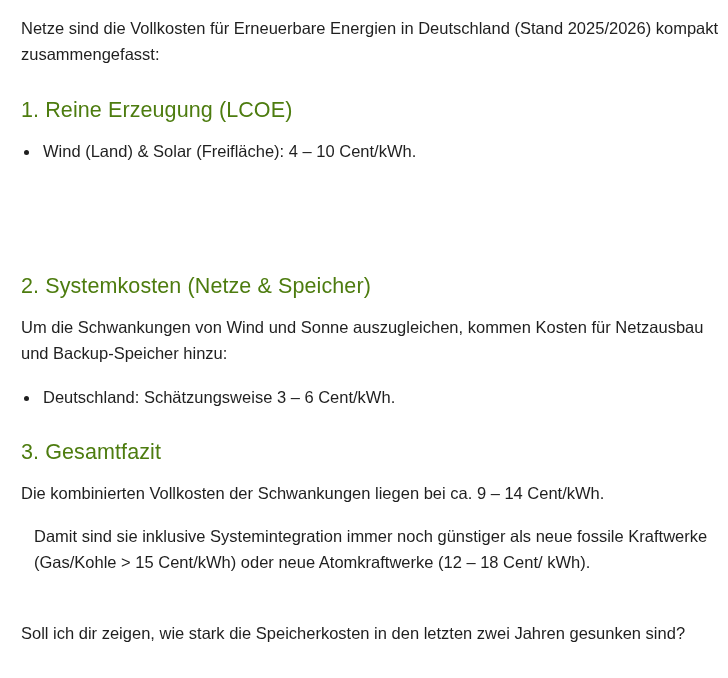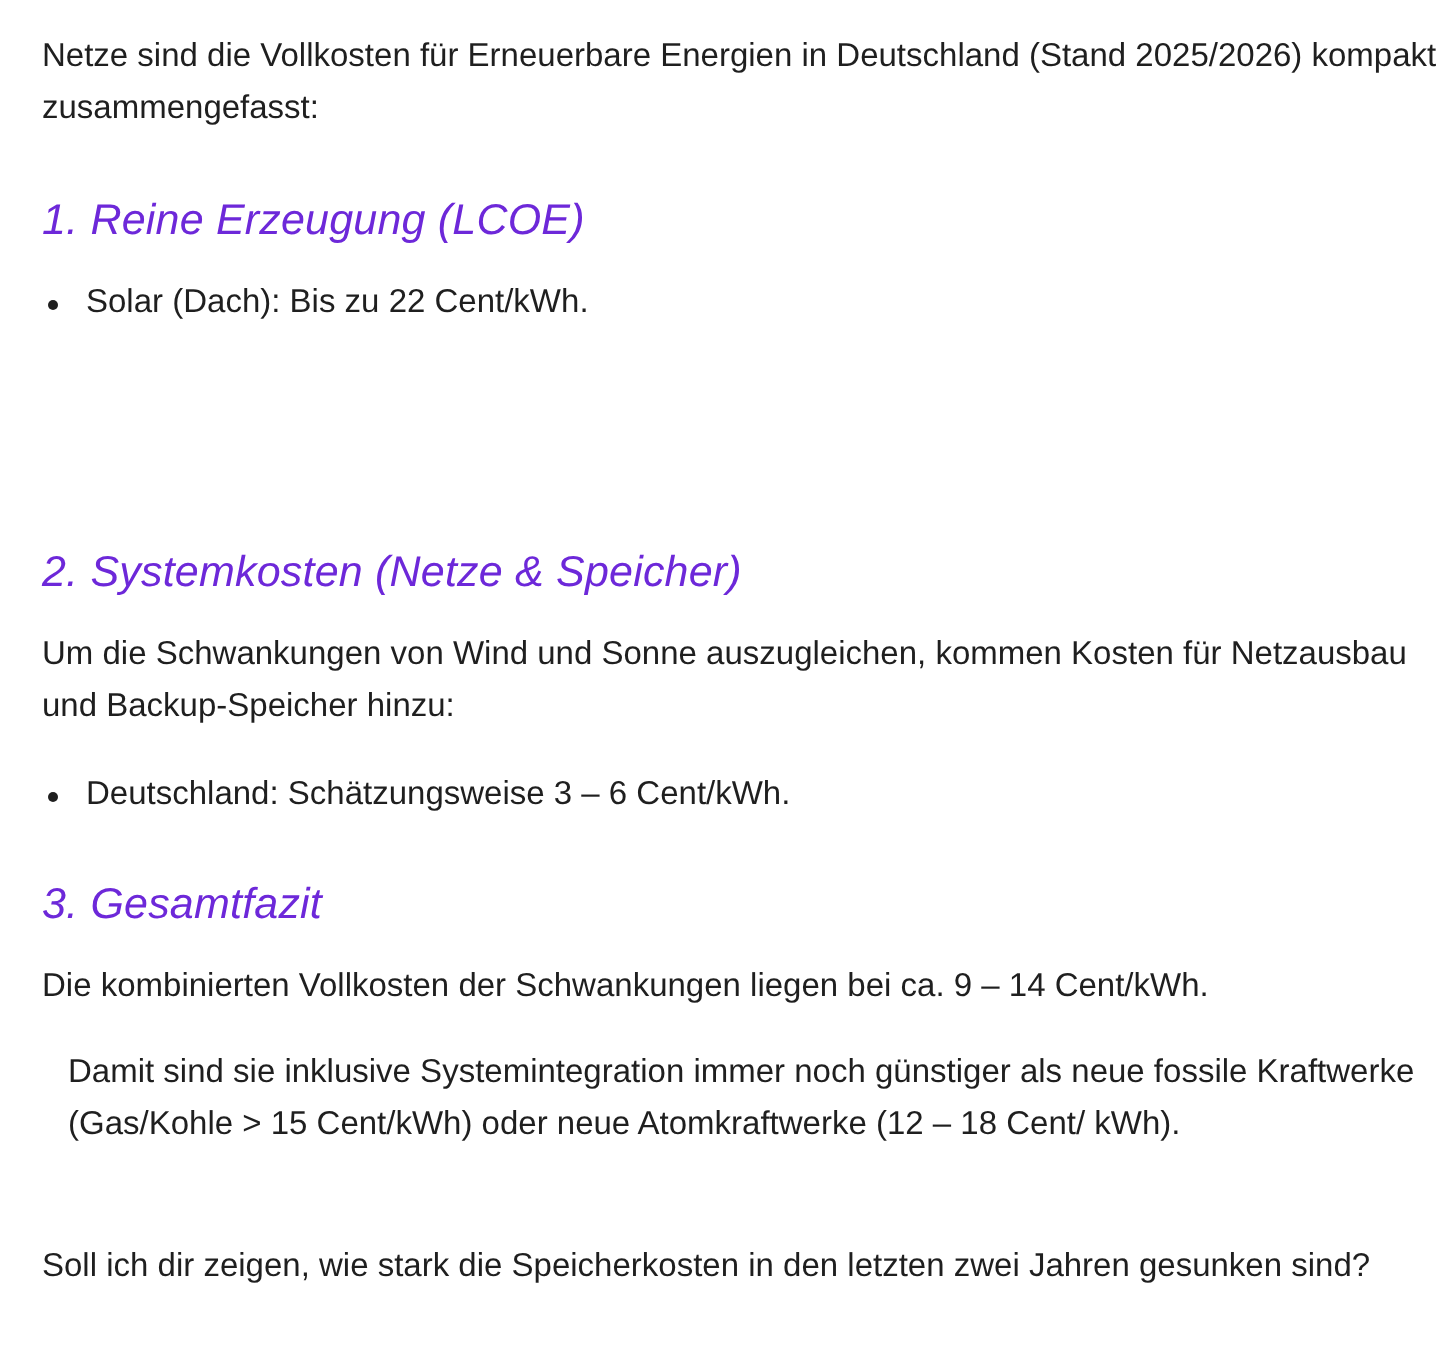--- a/index.html
+++ b/index.html
@@ -31,9 +31,8 @@
     font-weight: 400;
     font-size: 21.5px;
     line-height: 30px;
-    color: #6d28d9;
+    color: #4d7c0f;
     letter-spacing: 0.1px;
-    font-style: italic;
   }
   .intro {
     position: absolute;

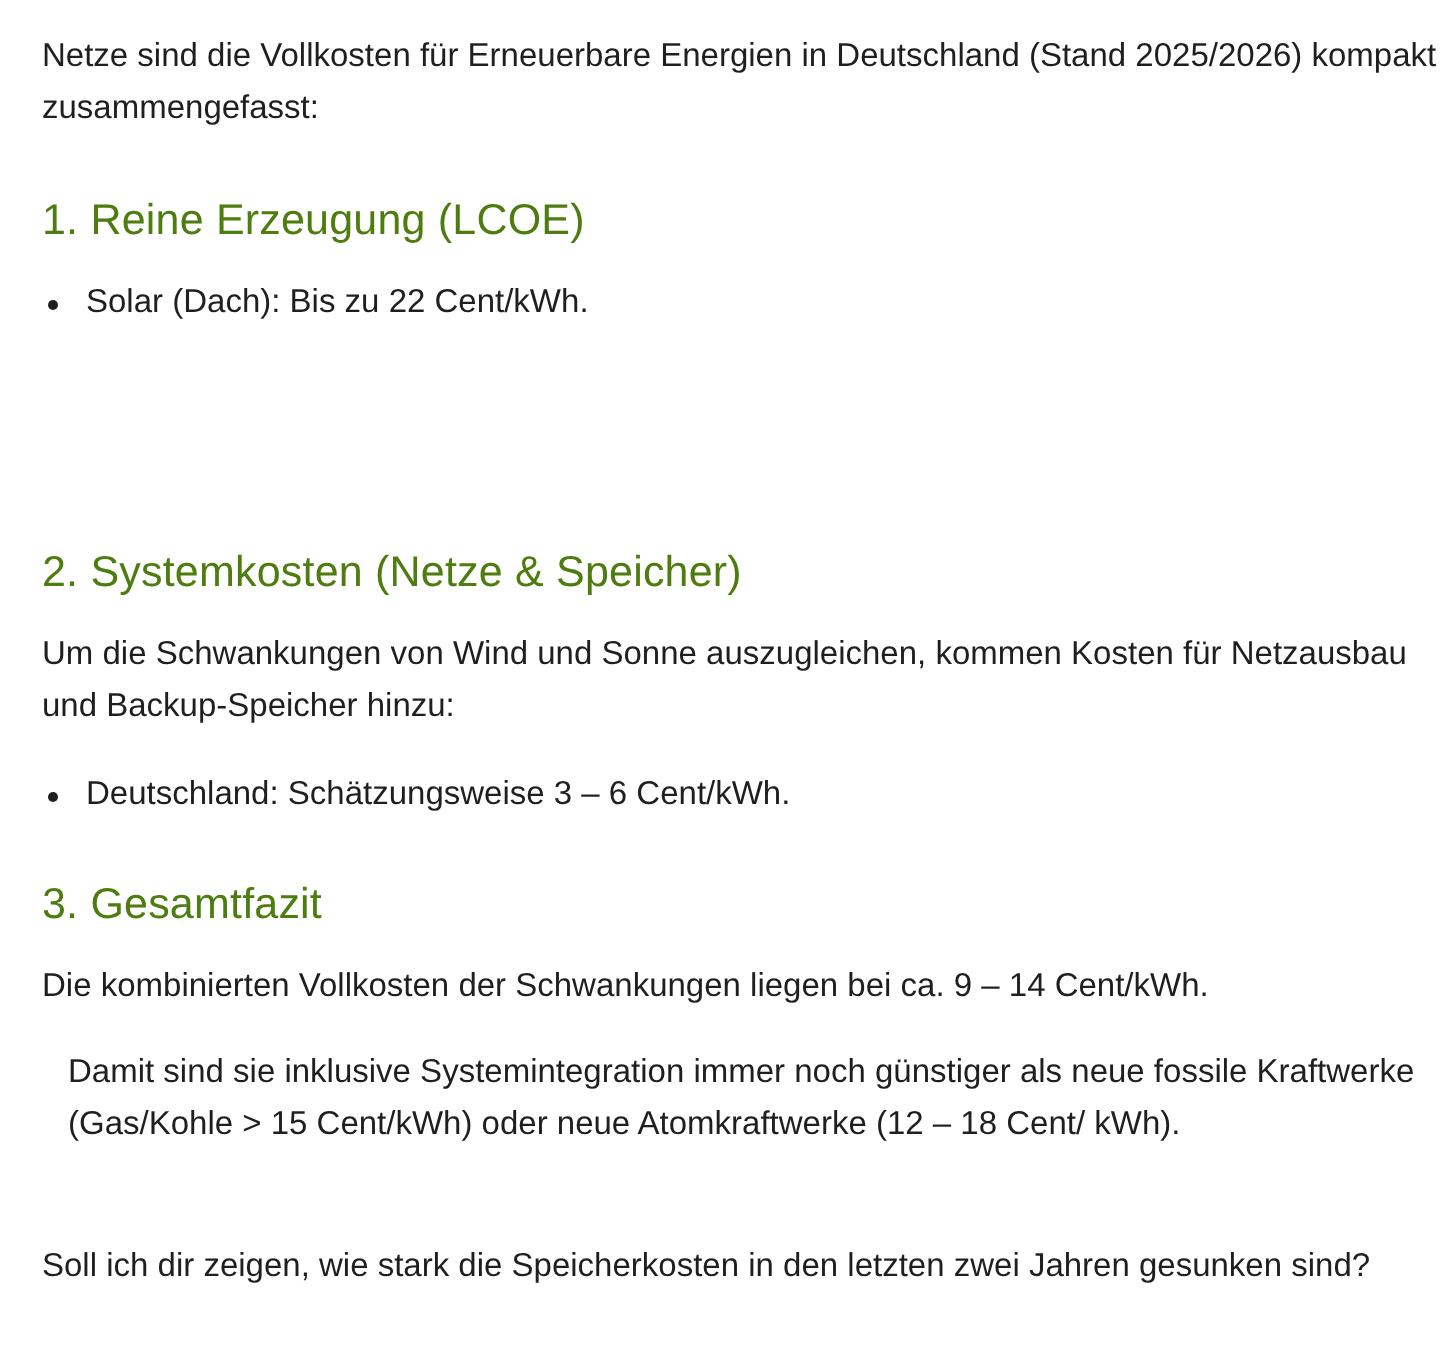--- a/index.html
+++ b/index.html
@@ -82,6 +82,7 @@
   <h2 class="h1">1. Reine Erzeugung (LCOE)</h2>
 
   <ul class="list1">
+    <li><b>Wind (Land) &amp; Solar (Freifläche):</b><span> </span><b>4 – 10 Cent/kWh</b><span>.</span></li>
     <li><b>Solar (Dach):</b><span> Bis zu </span><b>22 Cent/kWh</b><span>.</span></li>
   </ul>
 

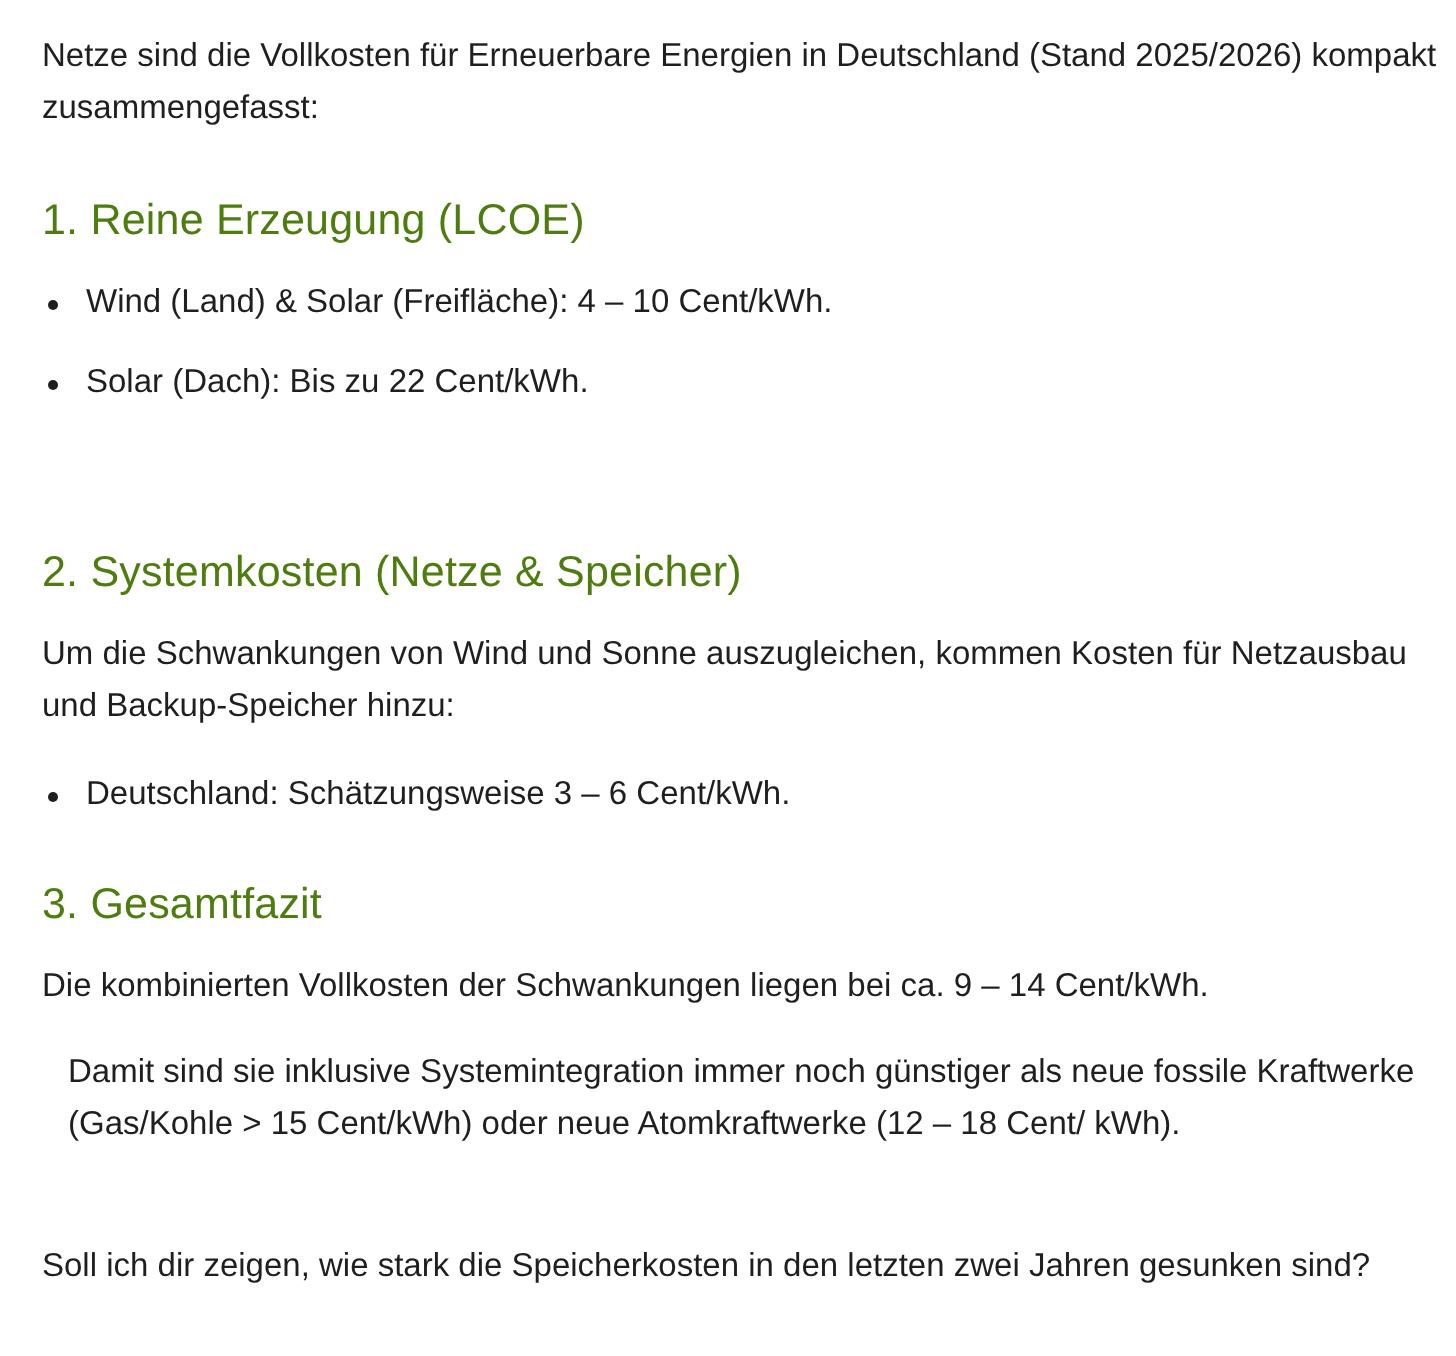--- a/index.html
+++ b/index.html
@@ -83,7 +83,6 @@
 
   <ul class="list1">
     <li><b>Wind (Land) &amp; Solar (Freifläche):</b><span> </span><b>4 – 10 Cent/kWh</b><span>.</span></li>
-    <li><b>Solar (Dach):</b><span> Bis zu </span><b>22 Cent/kWh</b><span>.</span></li>
   </ul>
 
   <h2 class="h2">2. Systemkosten (Netze &amp; Speicher)</h2>

